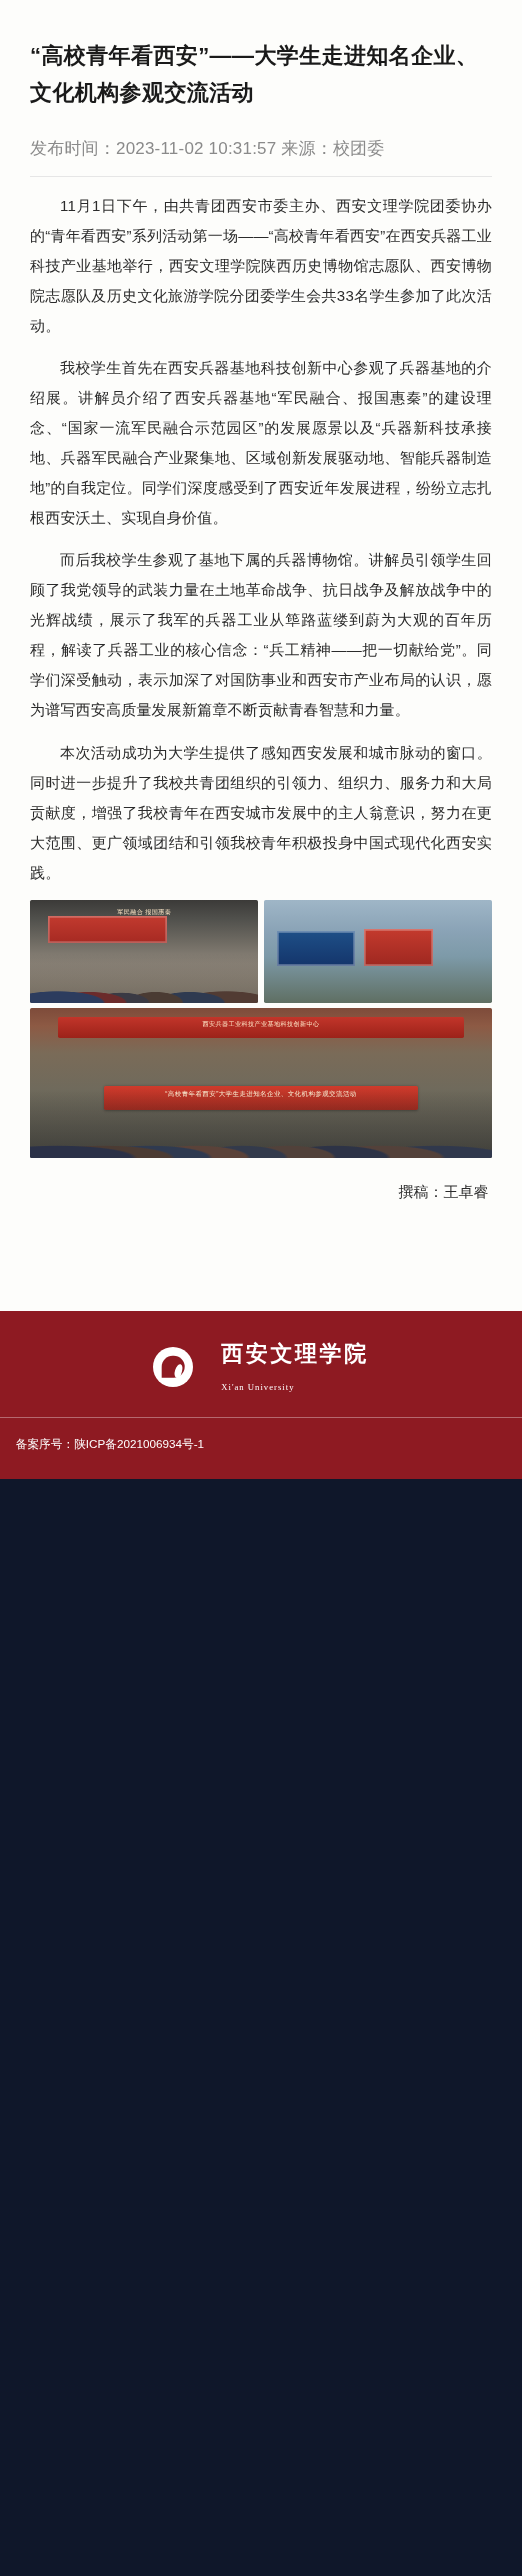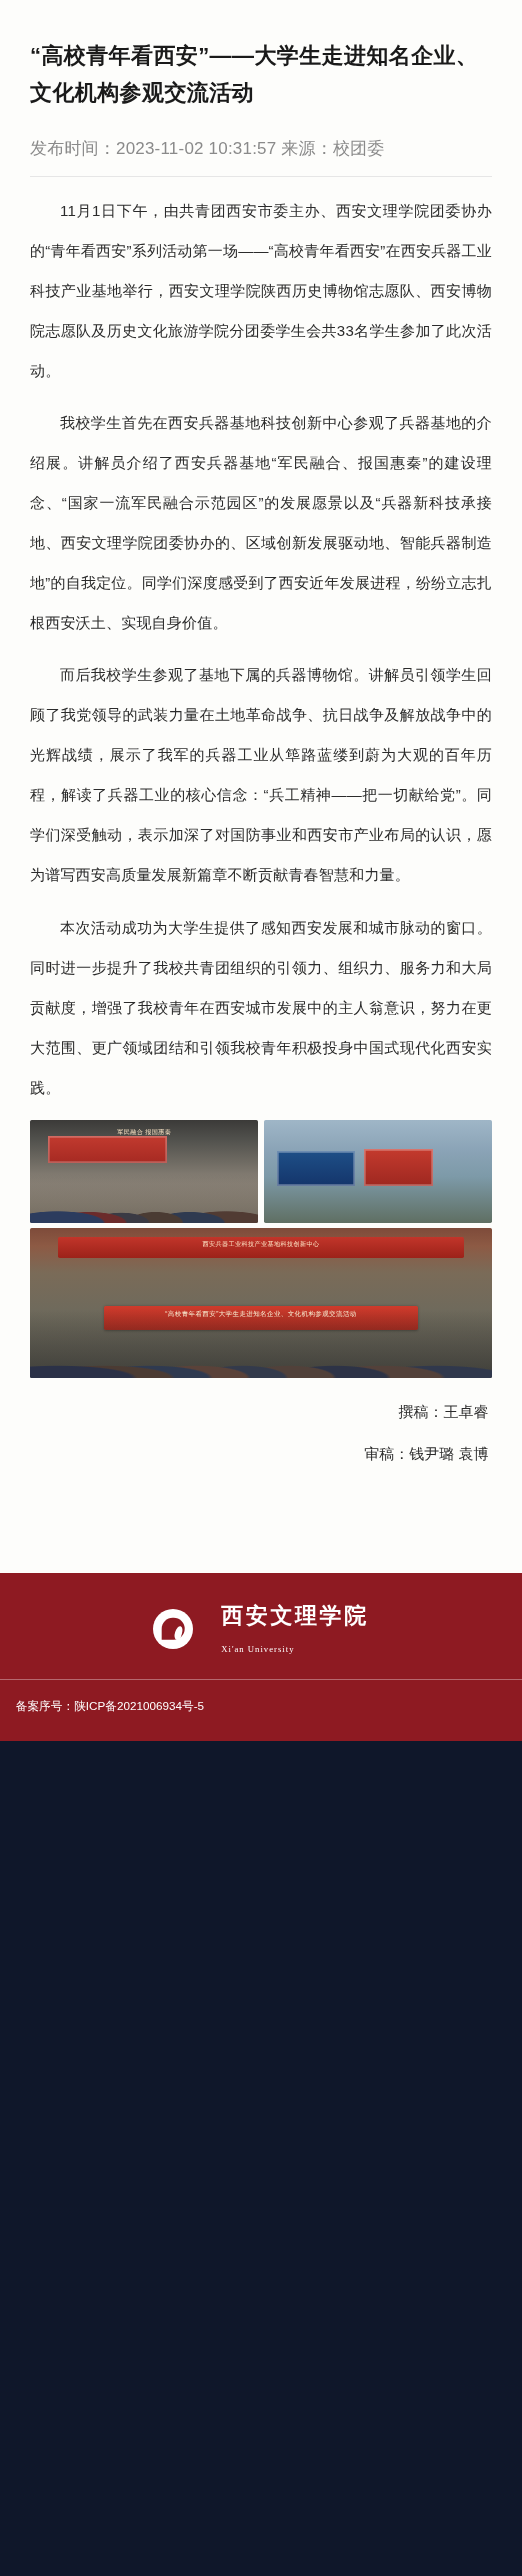--- a/index.html
+++ b/index.html
@@ -49,7 +49,7 @@
   .body-text p {
     margin: 0 0 12.2px 0;
     font-size: 15px;
-    line-height: 40px;
+    line-height: 30px;
     color: #2b2b2b;
     text-indent: 2em;
     text-align: justify;

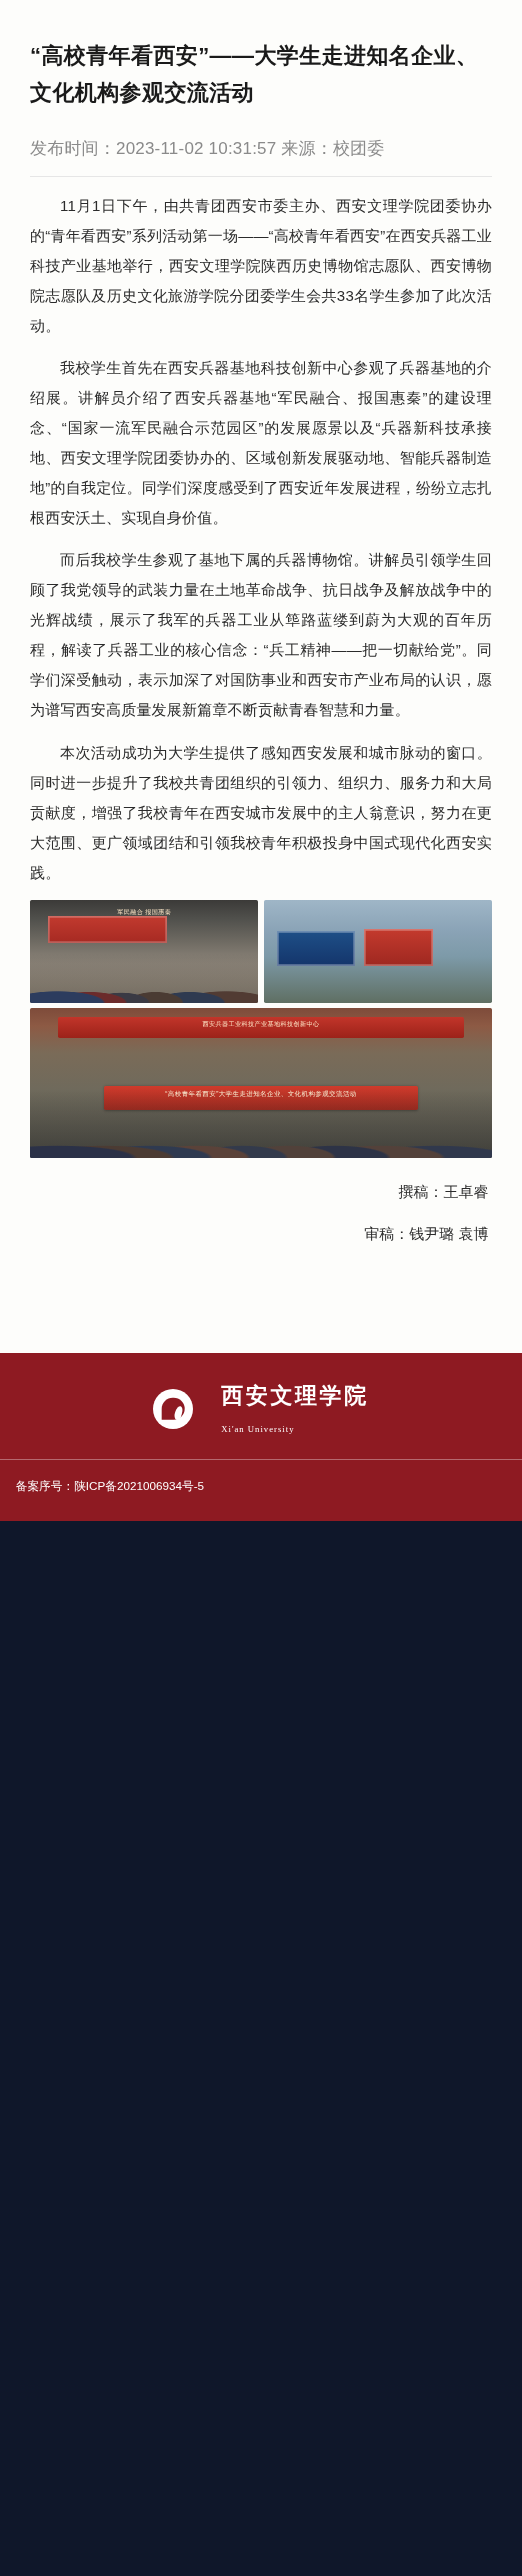--- a/index.html
+++ b/index.html
@@ -280,7 +280,7 @@
 
     <div class="body-text">
       <p>11月1日下午，由共青团西安市委主办、西安文理学院团委协办的“青年看西安”系列活动第一场——“高校青年看西安”在西安兵器工业科技产业基地举行，西安文理学院陕西历史博物馆志愿队、西安博物院志愿队及历史文化旅游学院分团委学生会共33名学生参加了此次活动。</p>
-      <p>我校学生首先在西安兵器基地科技创新中心参观了兵器基地的介绍展。讲解员介绍了西安兵器基地“军民融合、报国惠秦”的建设理念、“国家一流军民融合示范园区”的发展愿景以及“兵器新科技承接地、西安文理学院团委协办的、区域创新发展驱动地、智能兵器制造地”的自我定位。同学们深度感受到了西安近年发展进程，纷纷立志扎根西安沃土、实现自身价值。</p>
+      <p>我校学生首先在西安兵器基地科技创新中心参观了兵器基地的介绍展。讲解员介绍了西安兵器基地“军民融合、报国惠秦”的建设理念、“国家一流军民融合示范园区”的发展愿景以及“兵器新科技承接地、兵器军民融合产业聚集地、区域创新发展驱动地、智能兵器制造地”的自我定位。同学们深度感受到了西安近年发展进程，纷纷立志扎根西安沃土、实现自身价值。</p>
       <p>而后我校学生参观了基地下属的兵器博物馆。讲解员引领学生回顾了我党领导的武装力量在土地革命战争、抗日战争及解放战争中的光辉战绩，展示了我军的兵器工业从筚路蓝缕到蔚为大观的百年历程，解读了兵器工业的核心信念：“兵工精神——把一切献给党”。同学们深受触动，表示加深了对国防事业和西安市产业布局的认识，愿为谱写西安高质量发展新篇章不断贡献青春智慧和力量。</p>
       <p>本次活动成功为大学生提供了感知西安发展和城市脉动的窗口。同时进一步提升了我校共青团组织的引领力、组织力、服务力和大局贡献度，增强了我校青年在西安城市发展中的主人翁意识，努力在更大范围、更广领域团结和引领我校青年积极投身中国式现代化西安实践。</p>
     </div>

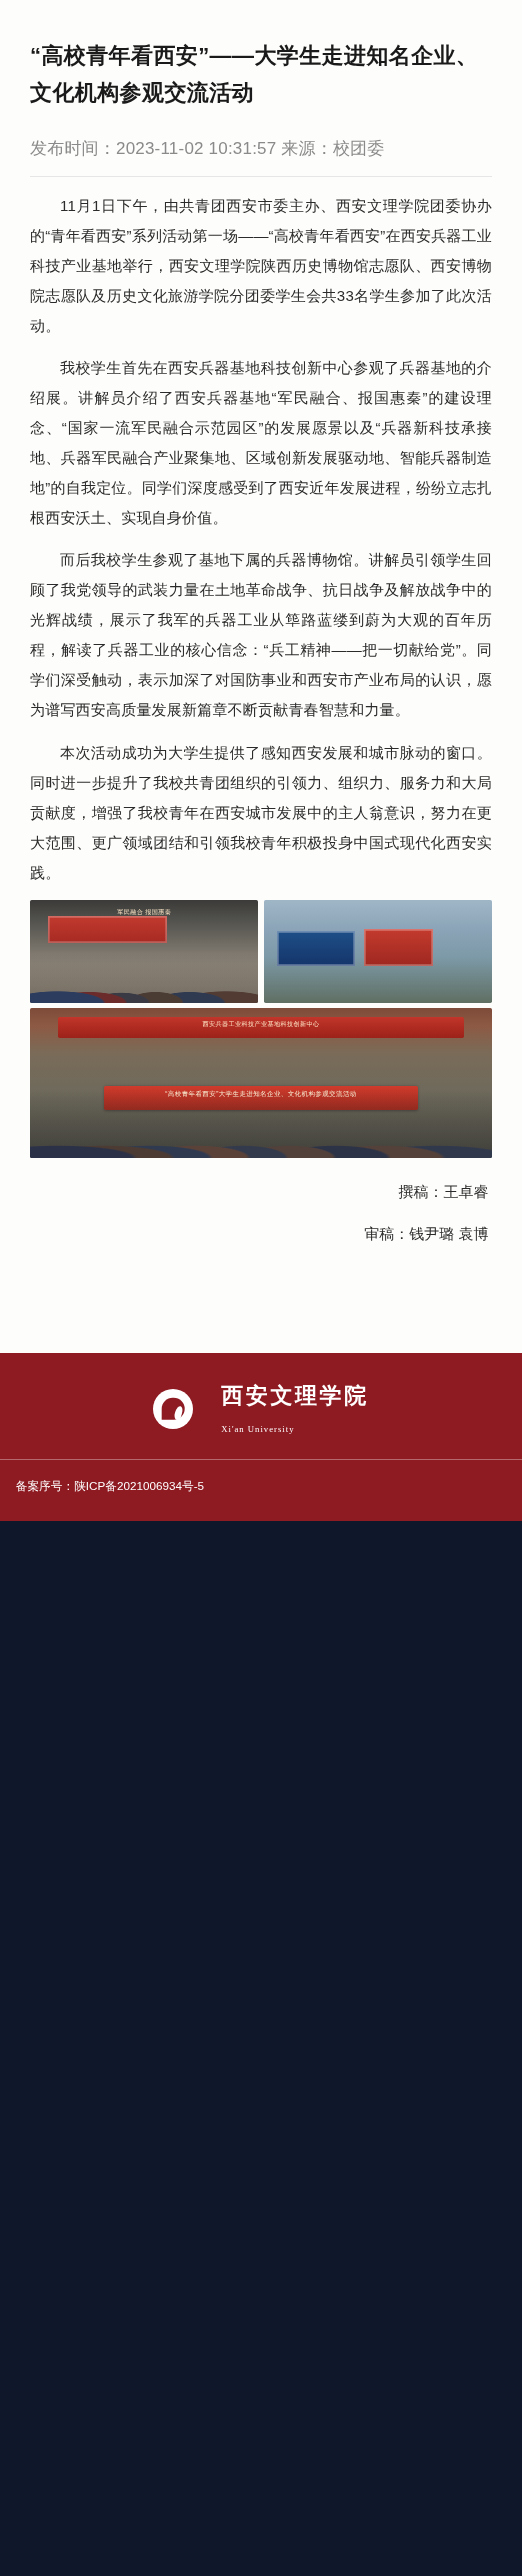--- a/index.html
+++ b/index.html
@@ -305,7 +305,6 @@
 
     <div class="signature">
       <div>撰稿：王卓睿</div>
-      <div>审稿：钱尹璐 袁博</div>
     </div>
 
     <div class="spacer"></div>

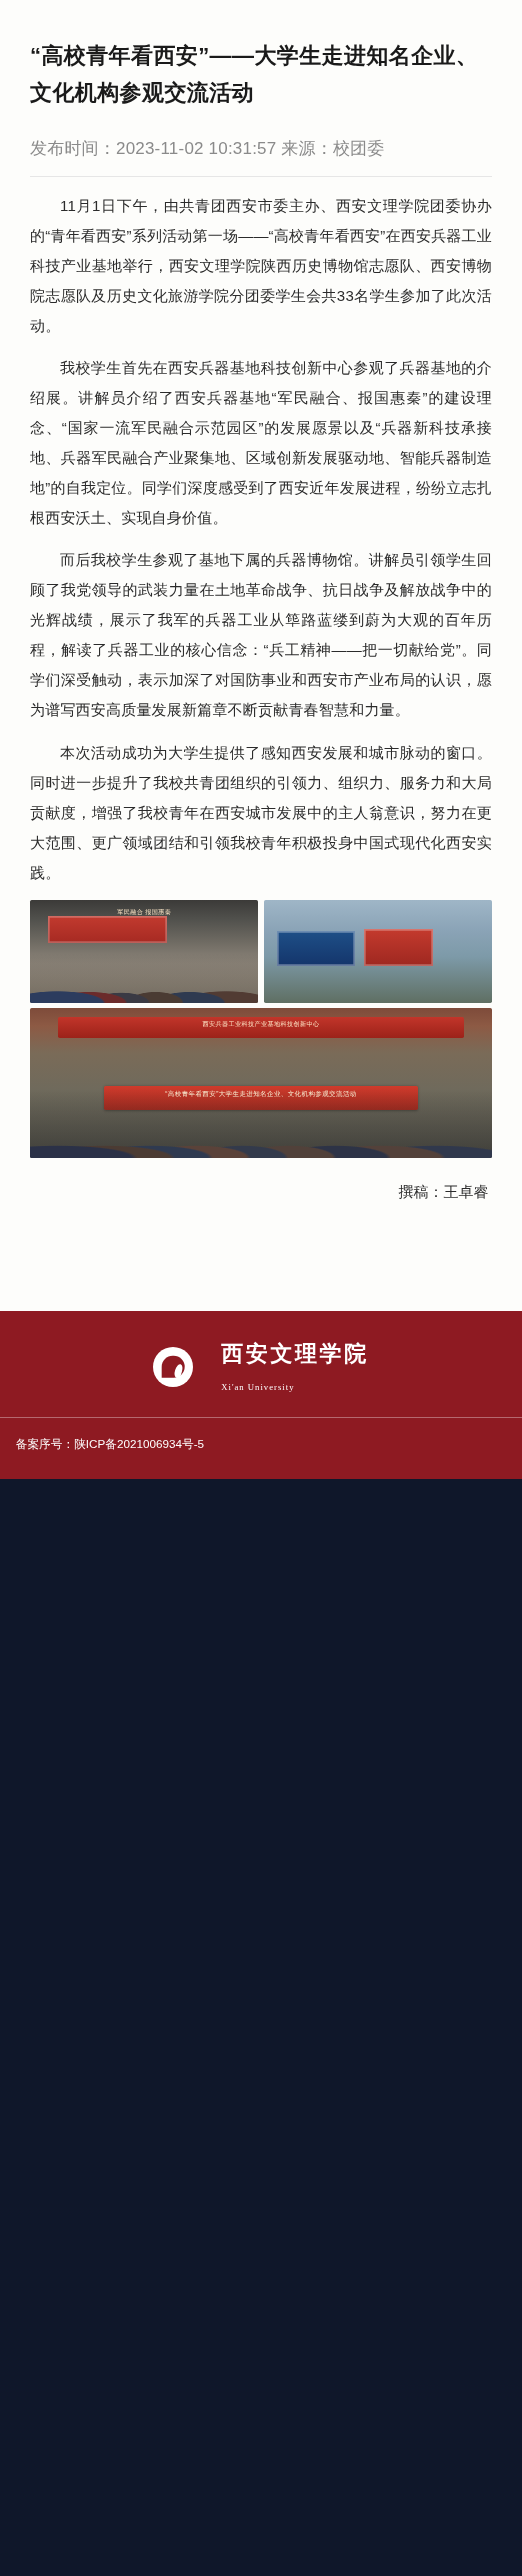--- a/index.html
+++ b/index.html
@@ -322,7 +322,7 @@
     <div class="footer-rule"></div>
 
     <div class="footer-info">
-      <span class="row">备案序号：陕ICP备2021006934号-5</span>
+      <span class="row">备案序号：陕ICP备2021006934号-1</span>
     </div>
   </div>
 

